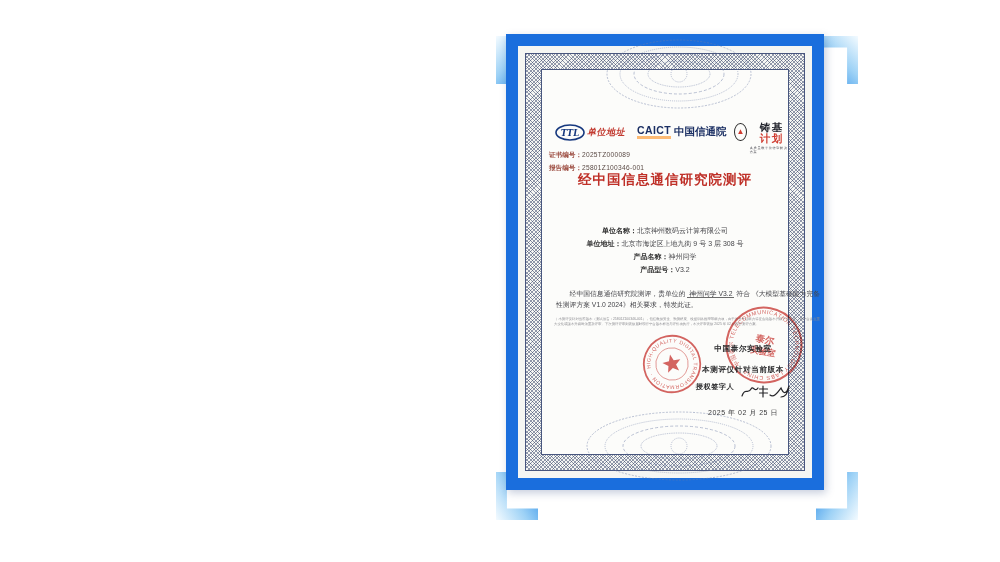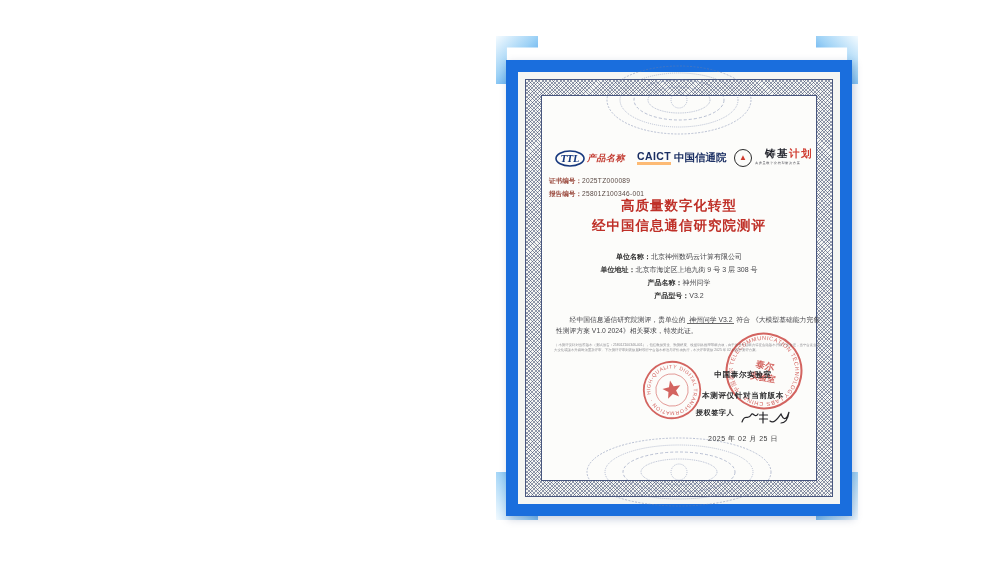--- a/index.html
+++ b/index.html
@@ -26,7 +26,7 @@
     clip-path:polygon(74% 0,100% 0,100% 100%,0 100%,0 76%,74% 76%);}
 
   
-  .frame{position:absolute;left:506px;top:60px;width:346px;height:456px;
+  .frame{position:absolute;left:506px;top:34px;width:318px;height:456px;
     background:#1a6edd;box-shadow:2px 3px 8px rgba(30,60,120,.25);}
   .mat{position:absolute;inset:12px;background:#f5f6f3;}
   .gband{position:absolute;left:19px;top:19px;right:19px;bottom:19px;

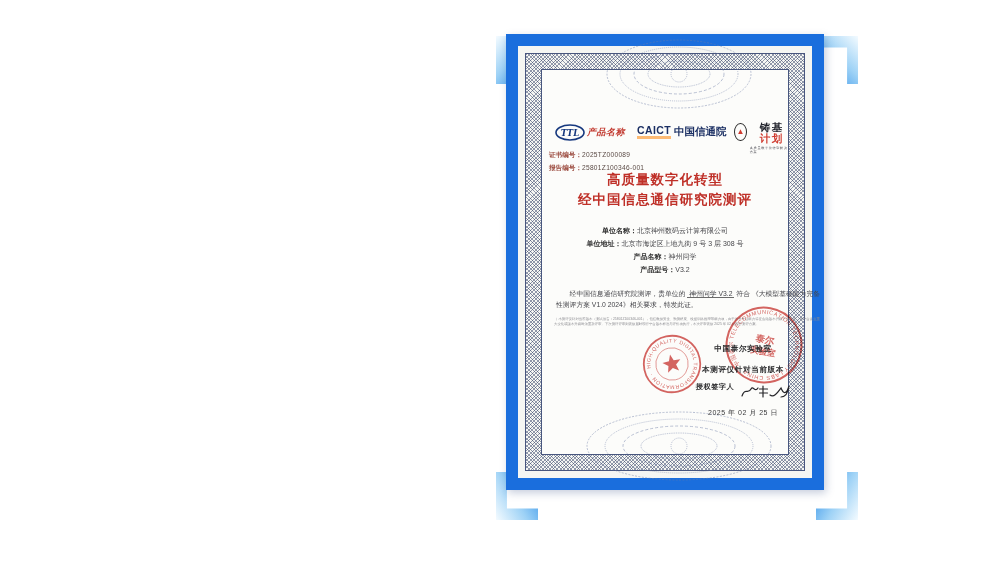--- a/index.html
+++ b/index.html
@@ -137,7 +137,7 @@
           <ellipse cx="15" cy="8.5" rx="14" ry="7.5" fill="none" stroke="#16387e" stroke-width="1.6"></ellipse>
           <text x="15" y="11.5" text-anchor="middle" font-size="8.5" font-style="italic" font-weight="bold" fill="#16387e" font-family="DejaVu Serif, serif">TTL</text>
         </svg>
-        <span class="ttl-name">产品名称</span>
+        <span class="ttl-name">单位地址</span>
       </div>
 
       <div class="caict">

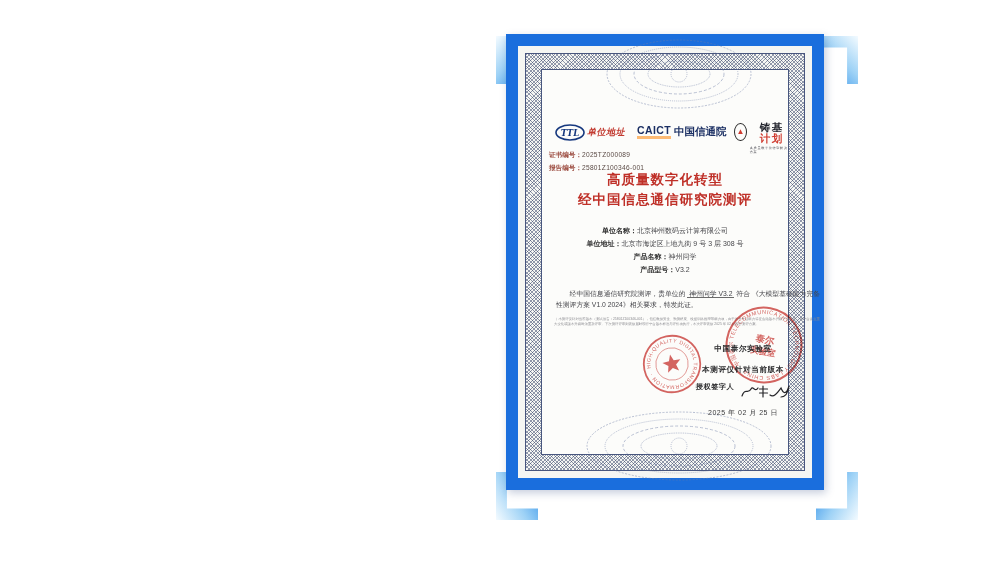--- a/index.html
+++ b/index.html
@@ -166,7 +166,6 @@
     </div>
 
     <div class="title">
-      <div>高质量数字化转型</div>
       <div>经中国信息通信研究院测评</div>
     </div>
 

